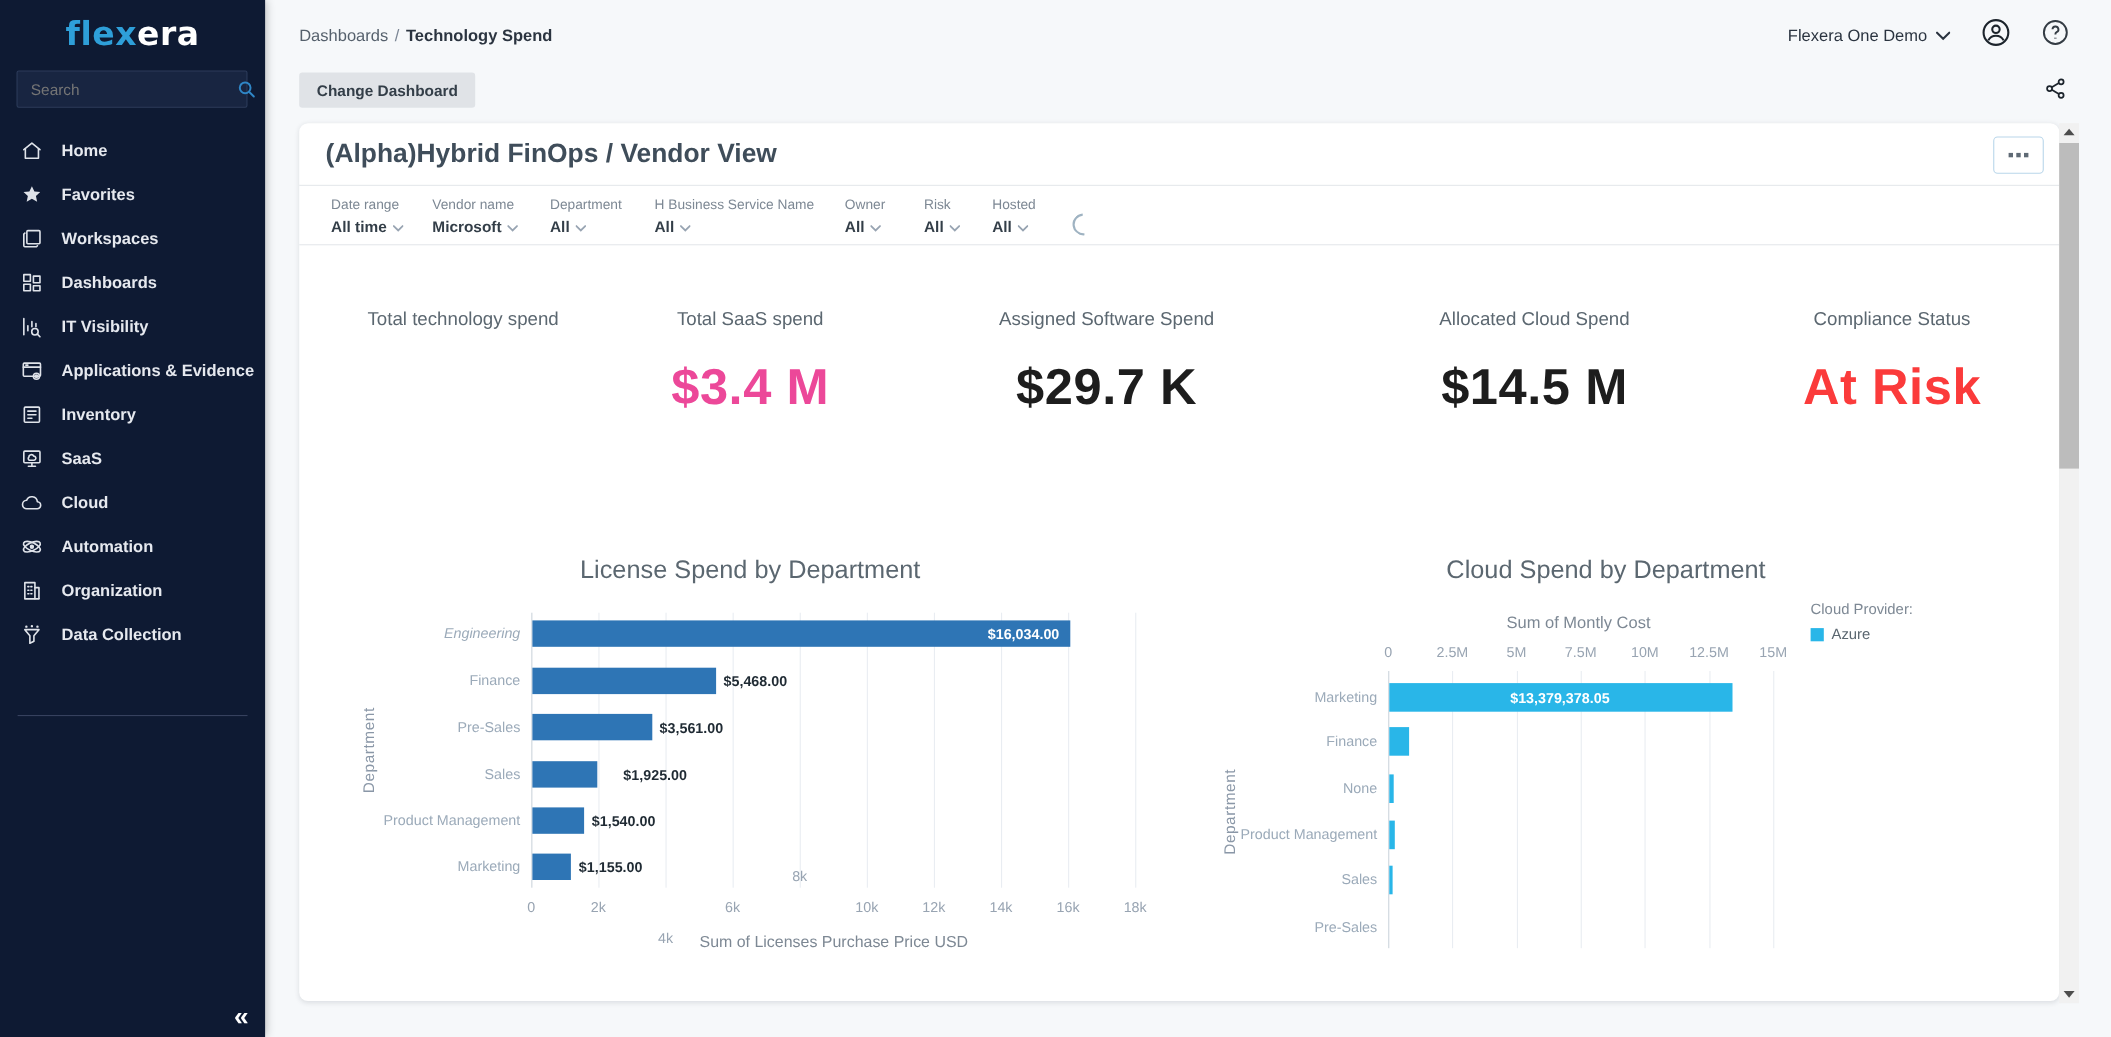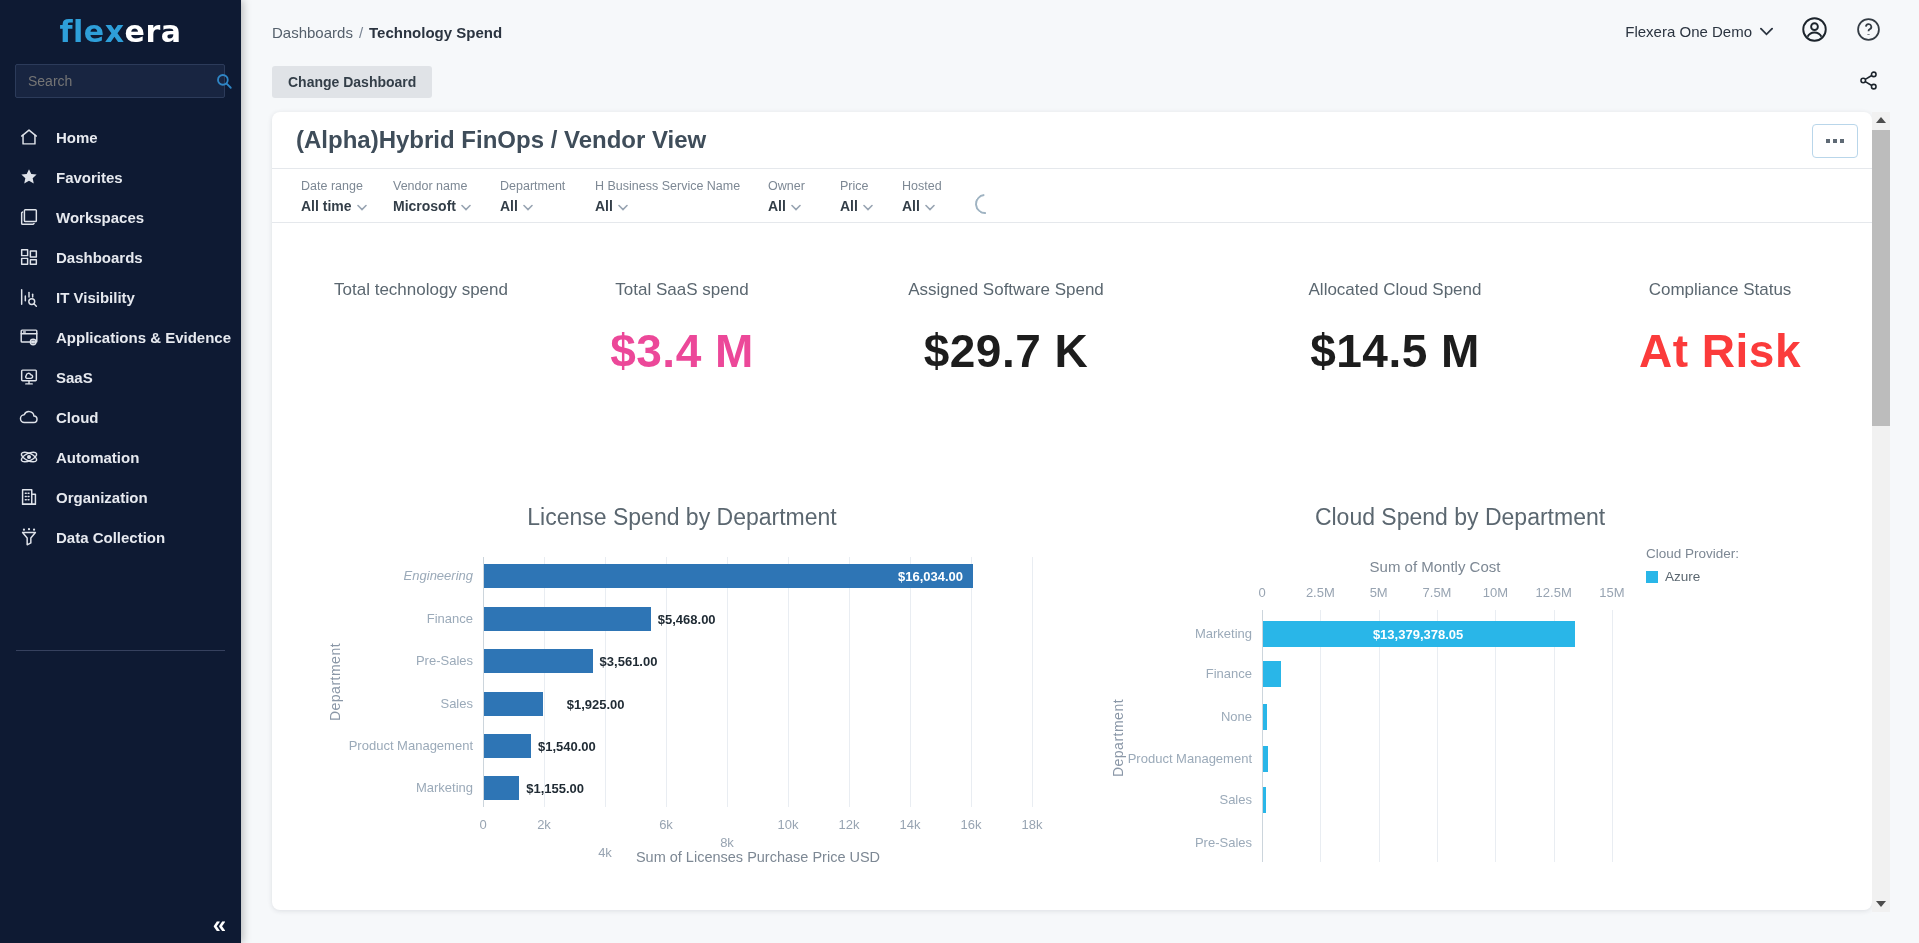--- a/index.html
+++ b/index.html
@@ -293,7 +293,7 @@
           </div>
         </div>
         <div class="filter" style="left: 568px;">
-          <div class="fl">Price</div>
+          <div class="fl">Risk</div>
           <div class="fv">
             <span>All</span>
             <span><svg width="10" height="7" viewBox="0 0 10 7" fill="none" stroke="#98a4b2" stroke-width="1.6" stroke-linecap="round">

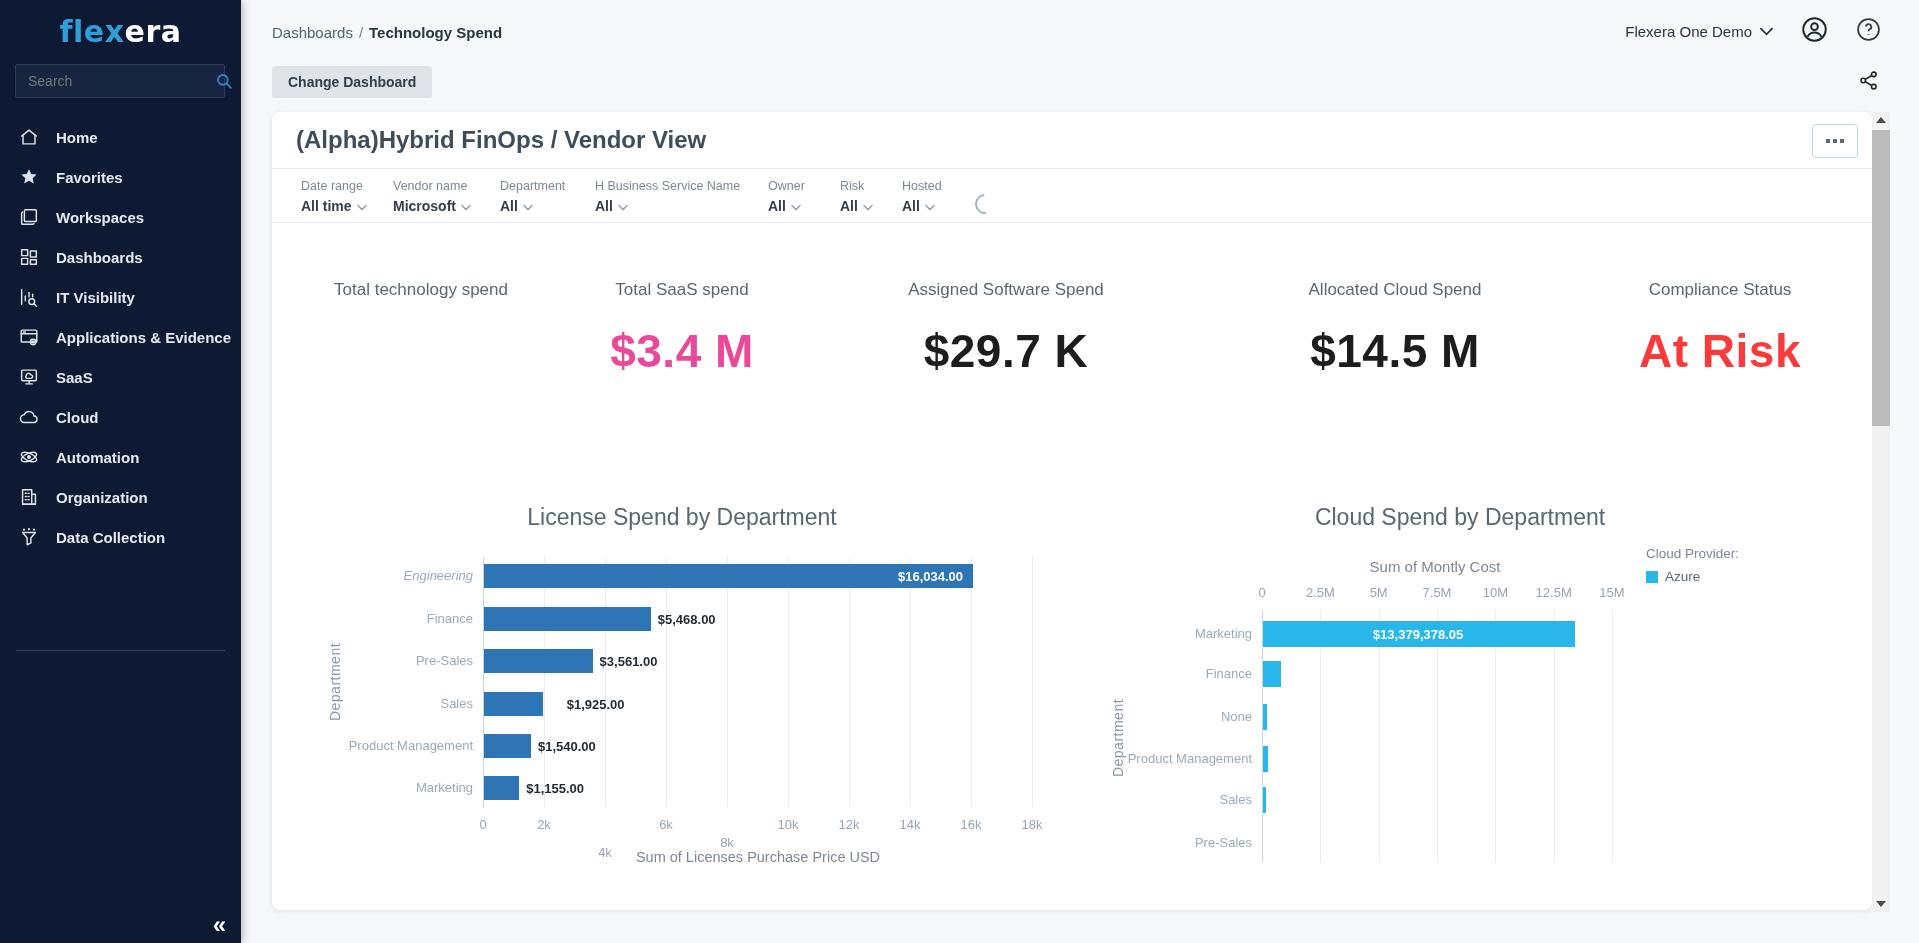--- a/index.html
+++ b/index.html
@@ -142,6 +142,17 @@
           </svg>
         </span>
         <span>Applications &amp; Evidence</span>
+      </div>
+      <div class="nav-item">
+        <span class="ic">
+          <svg width="22" height="22" viewBox="0 0 24 24">
+            <rect x="4.5" y="4.5" width="15" height="15" rx="1"></rect>
+            <path d="M8 8.5 H16"></path>
+            <path d="M8 12 H16"></path>
+            <path d="M8 15.5 H12"></path>
+          </svg>
+        </span>
+        <span>Inventory</span>
       </div>
       <div class="nav-item">
         <span class="ic">

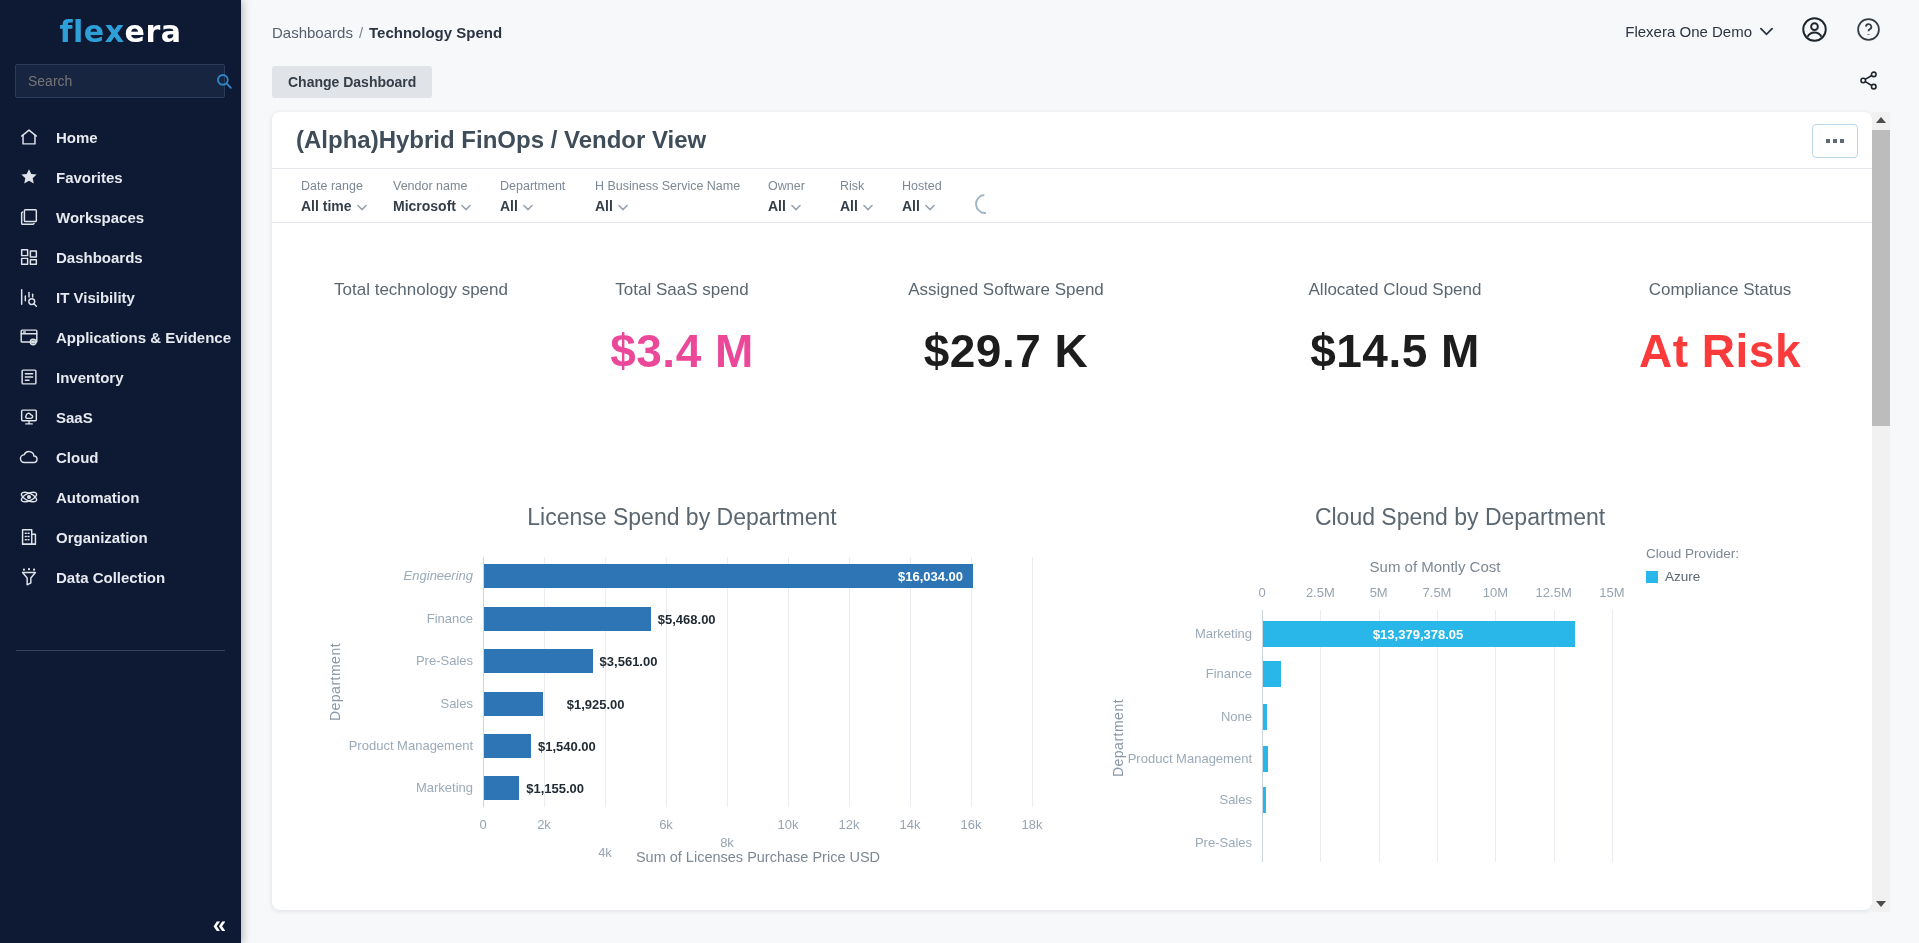--- a/index.html
+++ b/index.html
@@ -356,7 +356,7 @@
         <div class="gridline" style="left: 394px; top: 445px; height: 250px;"></div>
         <div class="x-tick" style="left: 394px; top: 705px;">6k</div>
         <div class="gridline" style="left: 455px; top: 445px; height: 250px;"></div>
-        <div class="x-tick" style="left: 455px; top: 723px;">8k</div>
+        <div class="x-tick" style="left: 455px; top: 677px;">8k</div>
         <div class="gridline" style="left: 516px; top: 445px; height: 250px;"></div>
         <div class="x-tick" style="left: 516px; top: 705px;">10k</div>
         <div class="gridline" style="left: 577px; top: 445px; height: 250px;"></div>

